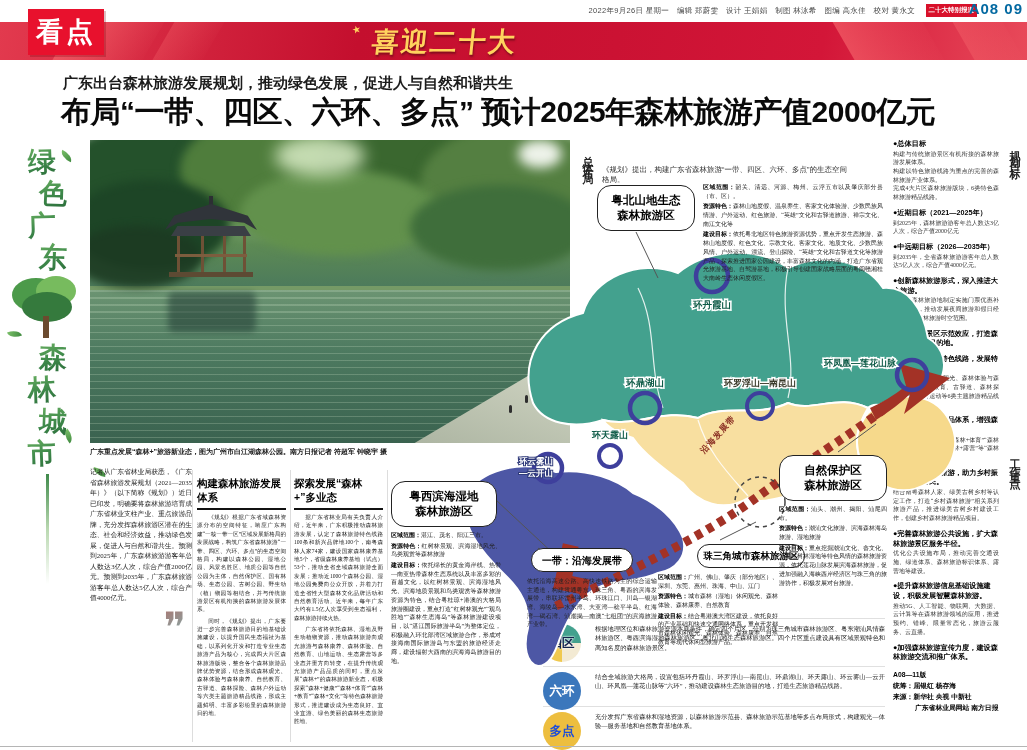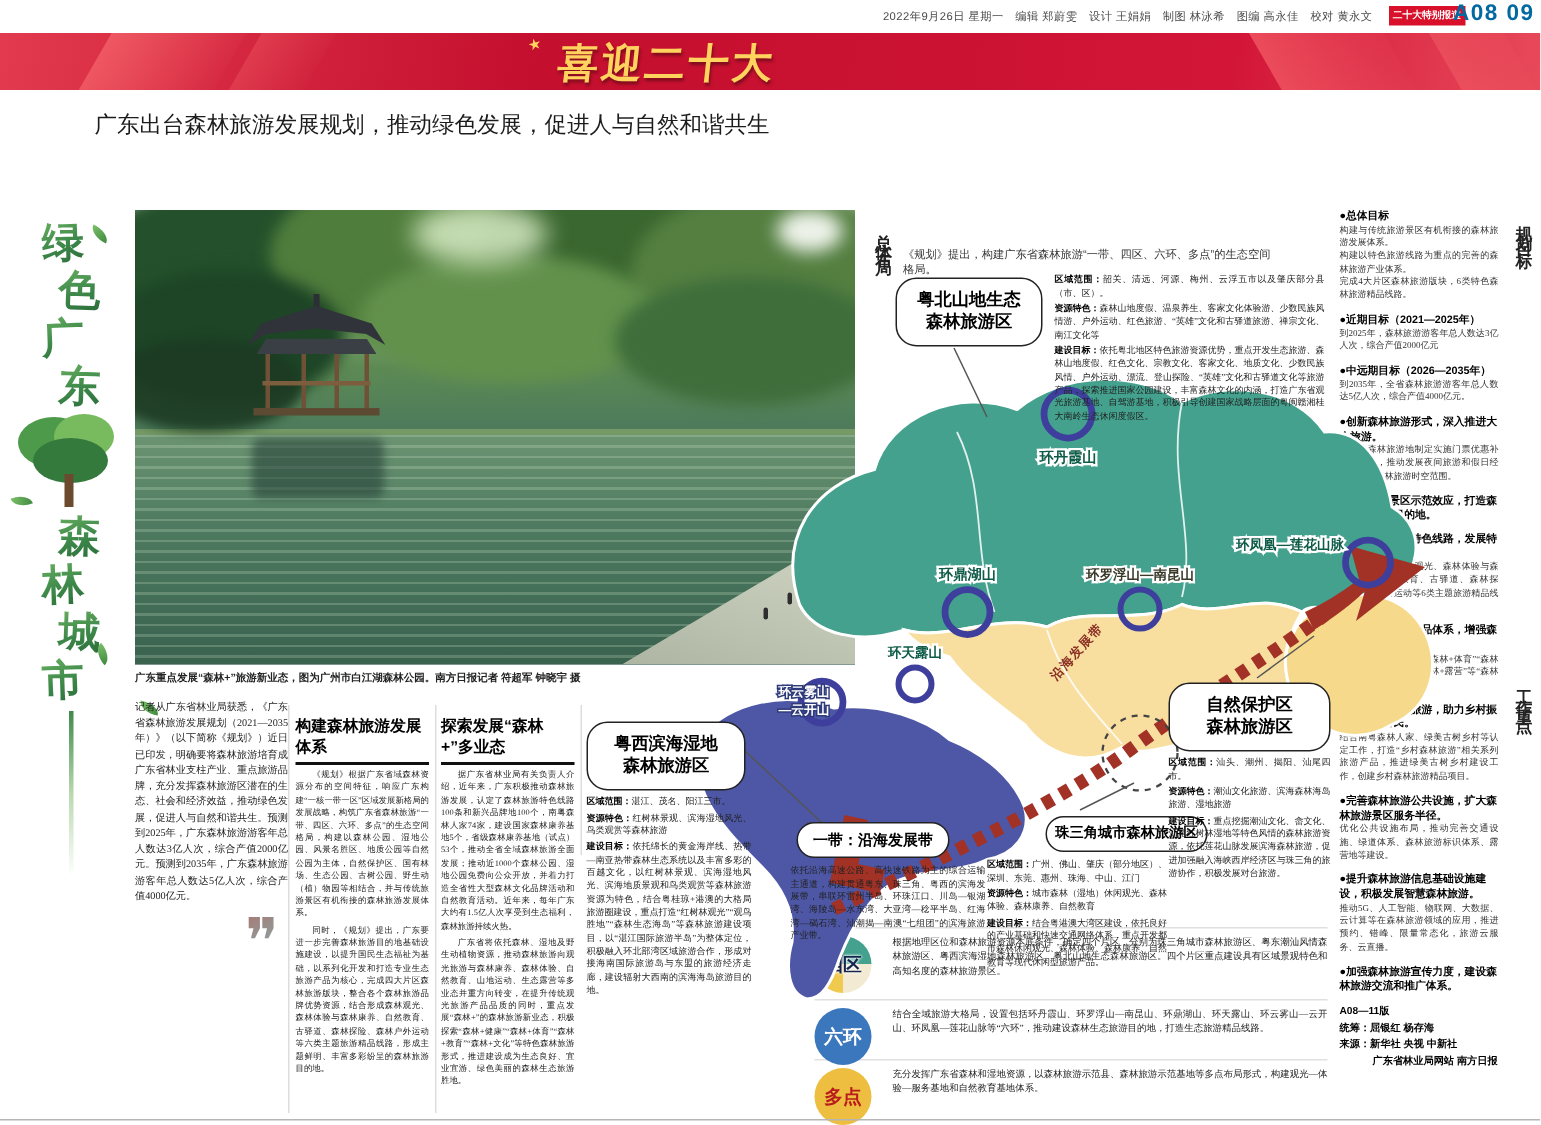--- a/index.html
+++ b/index.html
@@ -155,6 +155,7 @@
     <span class="banner-star">★</span>
     <div class="banner-text">喜迎二十大</div>
   </div>
+  <div class="kanban">看点</div>
 
   <div class="kicker">广东出台森林旅游发展规划，推动绿色发展，促进人与自然和谐共生</div>
 

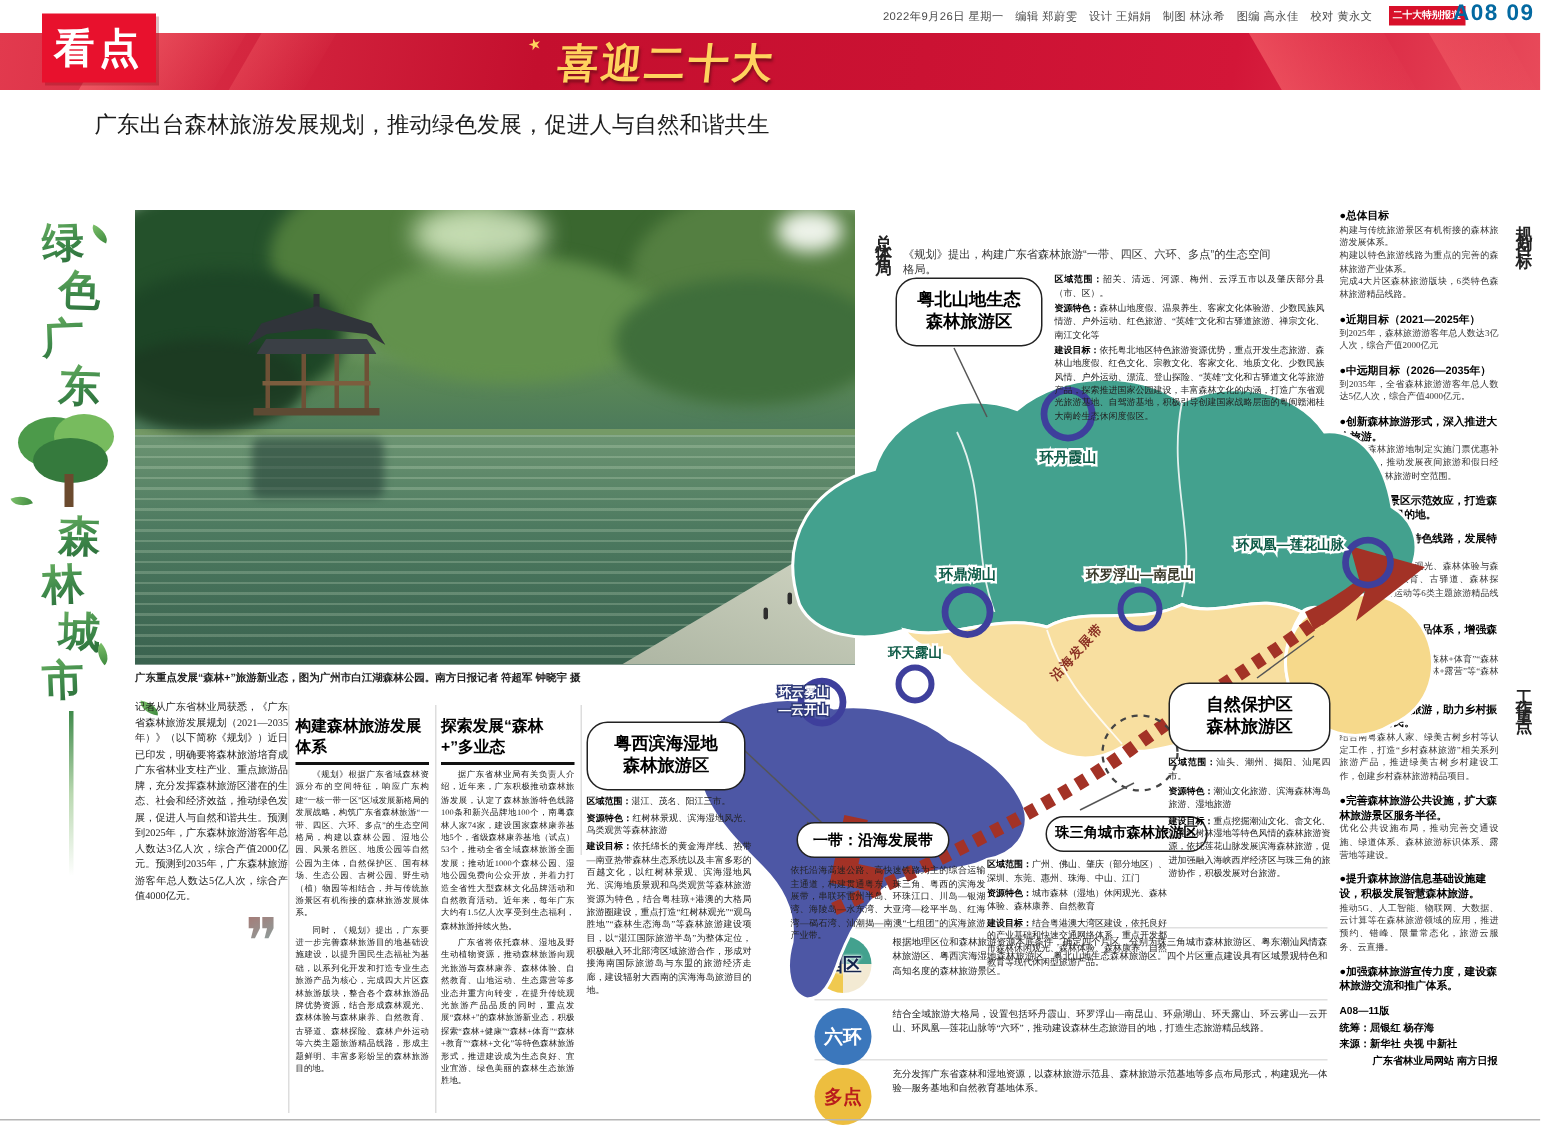--- a/index.html
+++ b/index.html
@@ -23,7 +23,7 @@
           display:flex;align-items:center;justify-content:center;font-size:27px;font-weight:900;letter-spacing:3px;
           box-shadow:2px 2px 0 rgba(120,0,10,.25);}
   
-  .kicker{position:absolute;top:74px;left:63px;font-size:15px;font-weight:normal;color:#1c1c1c;}
+  .kicker{position:absolute;top:74px;left:63px;font-size:15px;font-weight:bold;color:#1c1c1c;}
   .main-title{position:absolute;top:92px;left:61px;width:960px;font-size:30px;font-weight:900;color:#0a0a0a;letter-spacing:-.5px;}
   
   .art{position:absolute;left:10px;top:146px;width:74px;text-align:center;}

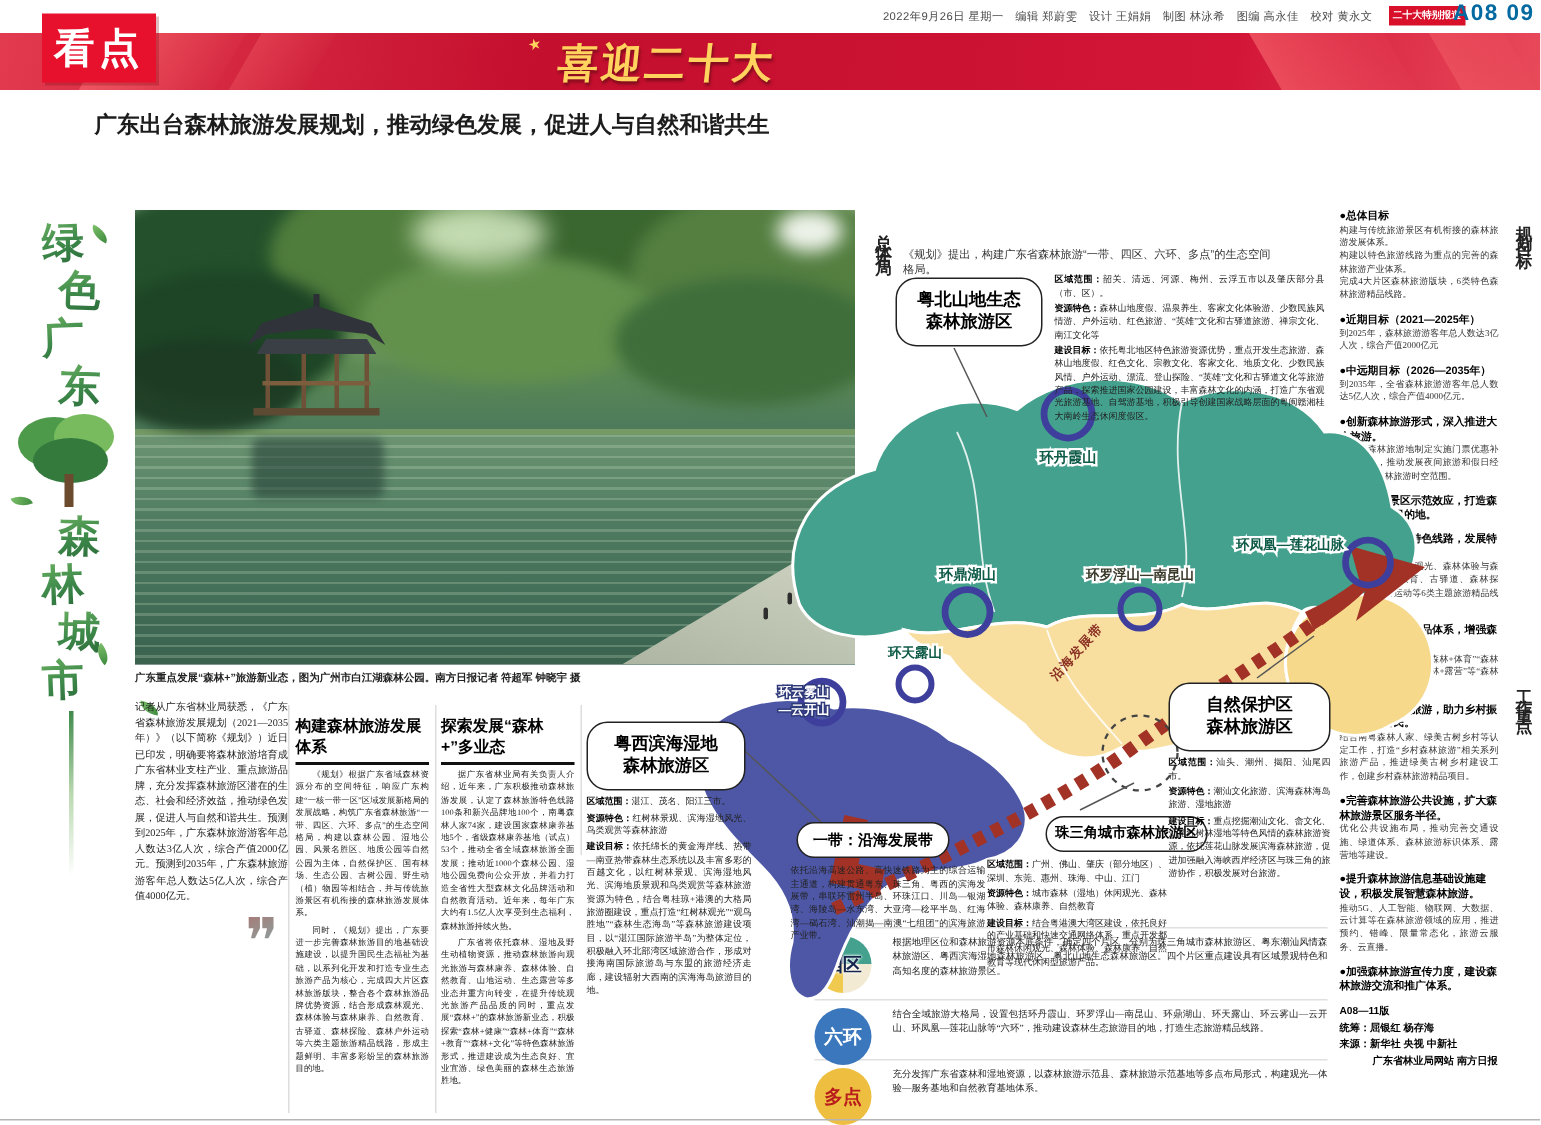--- a/index.html
+++ b/index.html
@@ -158,6 +158,7 @@
   <div class="kanban">看点</div>
 
   <div class="kicker">广东出台森林旅游发展规划，推动绿色发展，促进人与自然和谐共生</div>
+  <div class="main-title">布局“一带、四区、六环、多点” 预计2025年森林旅游产值2000亿元</div>
 
   <div class="art">
     <span class="ch">绿</span>

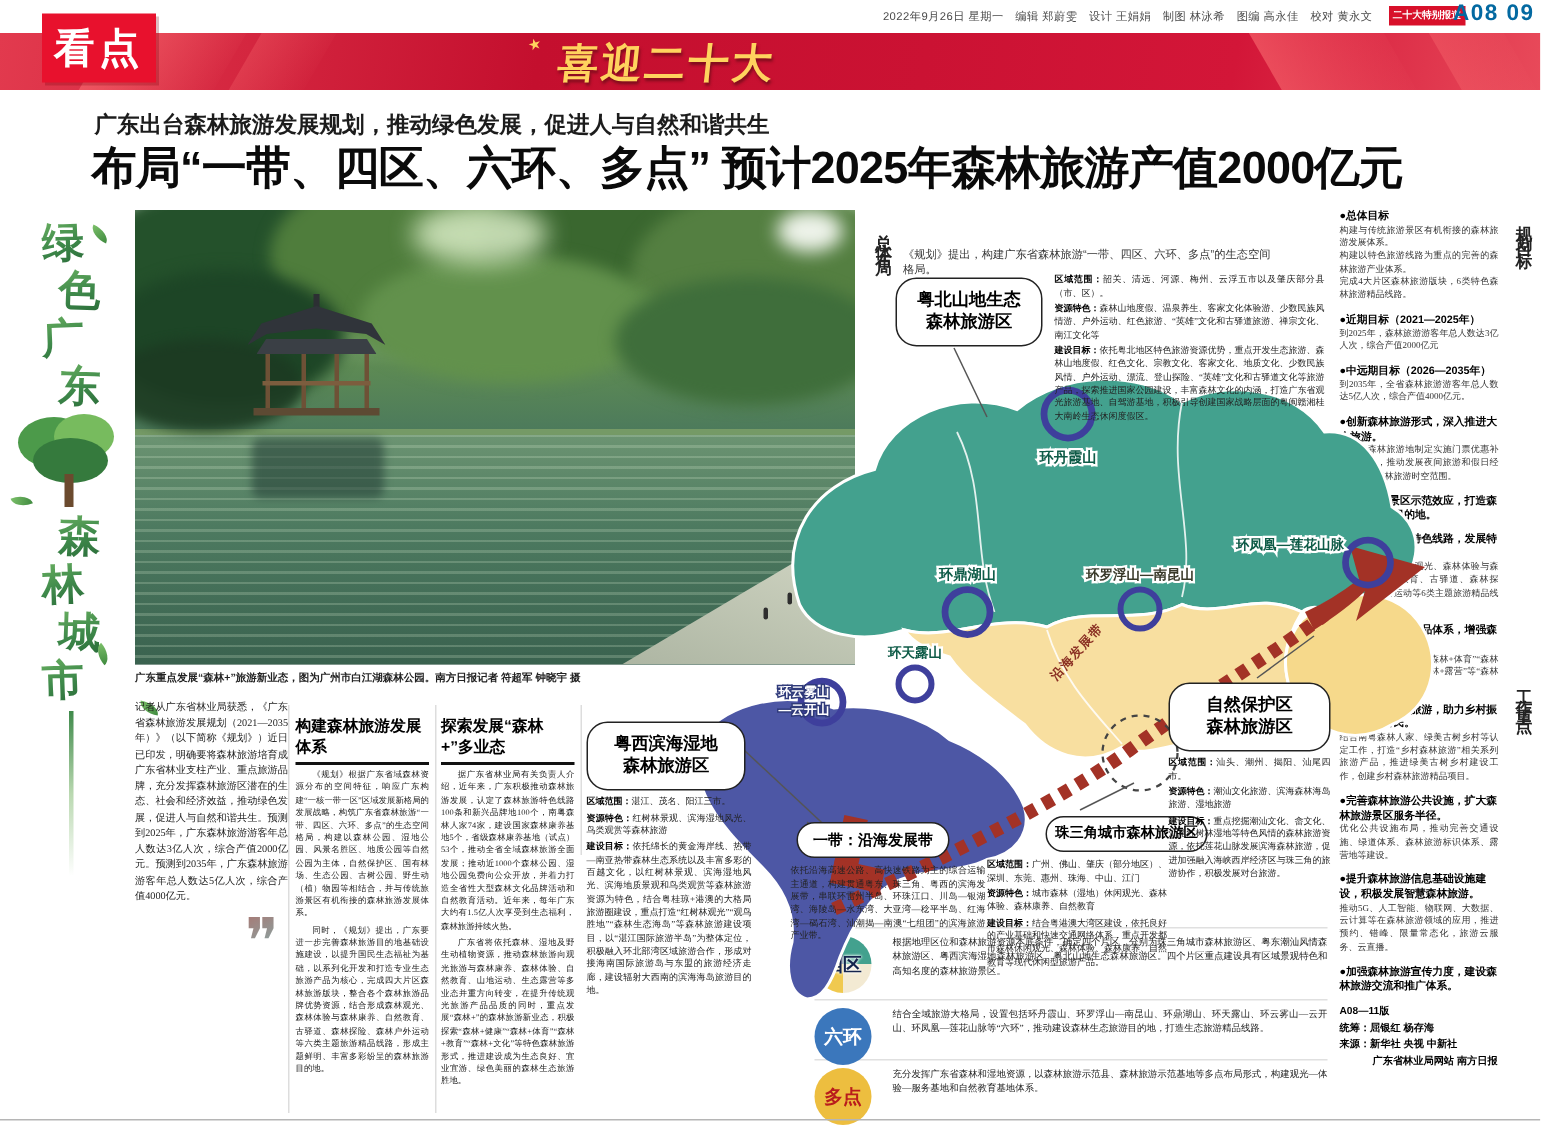--- a/index.html
+++ b/index.html
@@ -131,7 +131,7 @@
   .badge-si{background:conic-gradient(#43a18e 0 25%,#f3ead3 25% 50%,#f0c94f 50% 75%,#2f3d66 75% 100%);
             color:#14244d;text-shadow:0 0 2px #fff,0 0 2px #fff;}
   .badge-liu{background:#3b77bc;color:#fff;}
-  .badge-duo{background:#edbe3f;color:#b91c1c;}
+  .badge-duo{background:#edbe3f;color:#1d4ed8;}
   .badge-text{font-size:6.3px;line-height:1.5;font-family:"Liberation Serif",serif;color:#222;
               text-align:justify;width:290px;}
   .hr{position:absolute;height:1px;background:#e0e0e0;left:543px;width:342px;}

